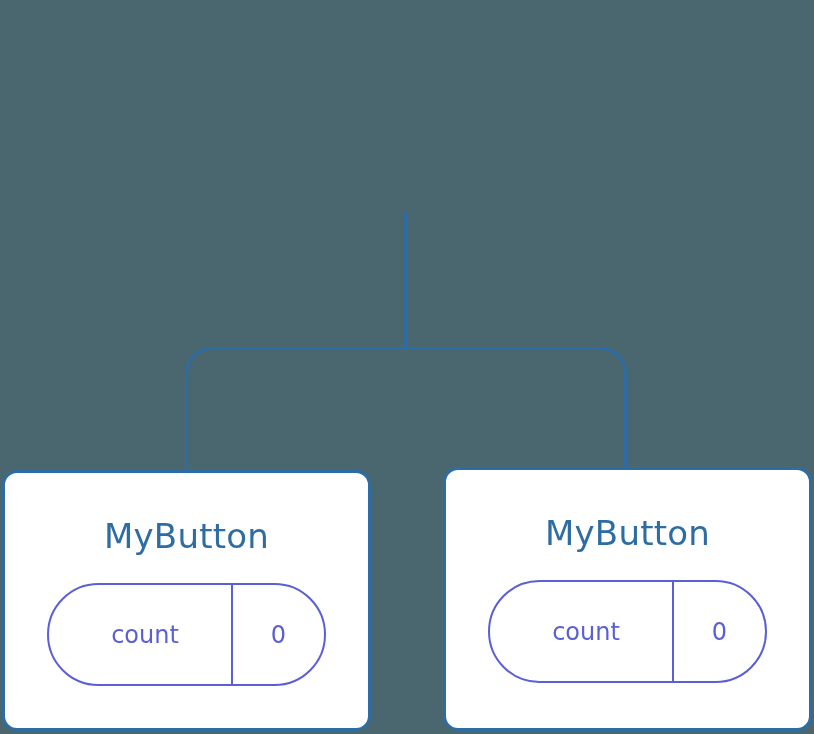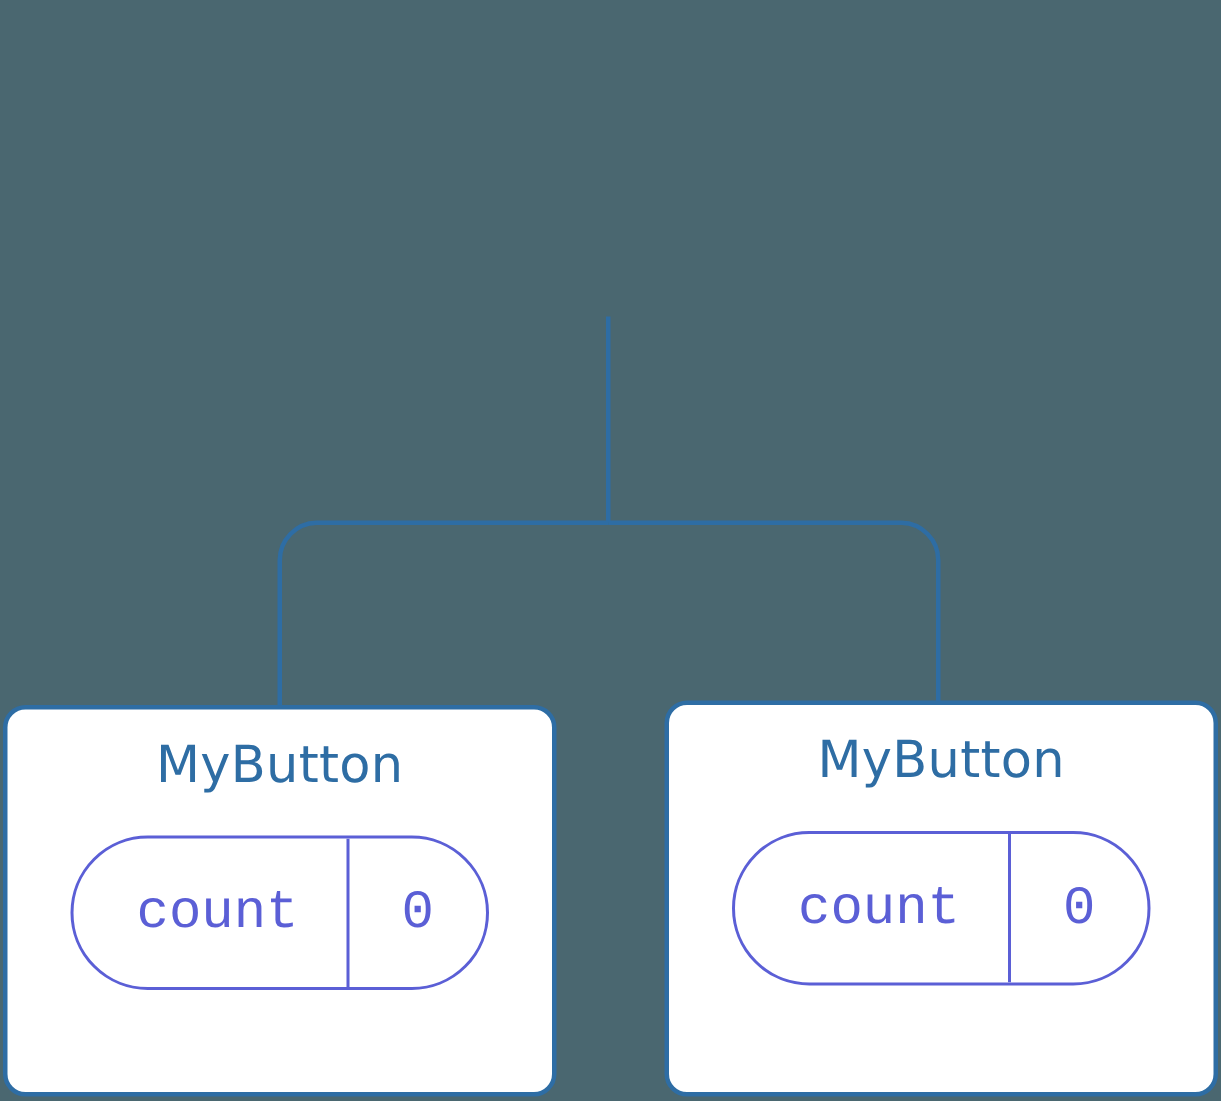--- a/index.html
+++ b/index.html
@@ -82,7 +82,7 @@
     height: 264px;
   }
   .node-child .node-title {
-    margin-top: 20px;
+    margin-top: 46px;
   }
 
   

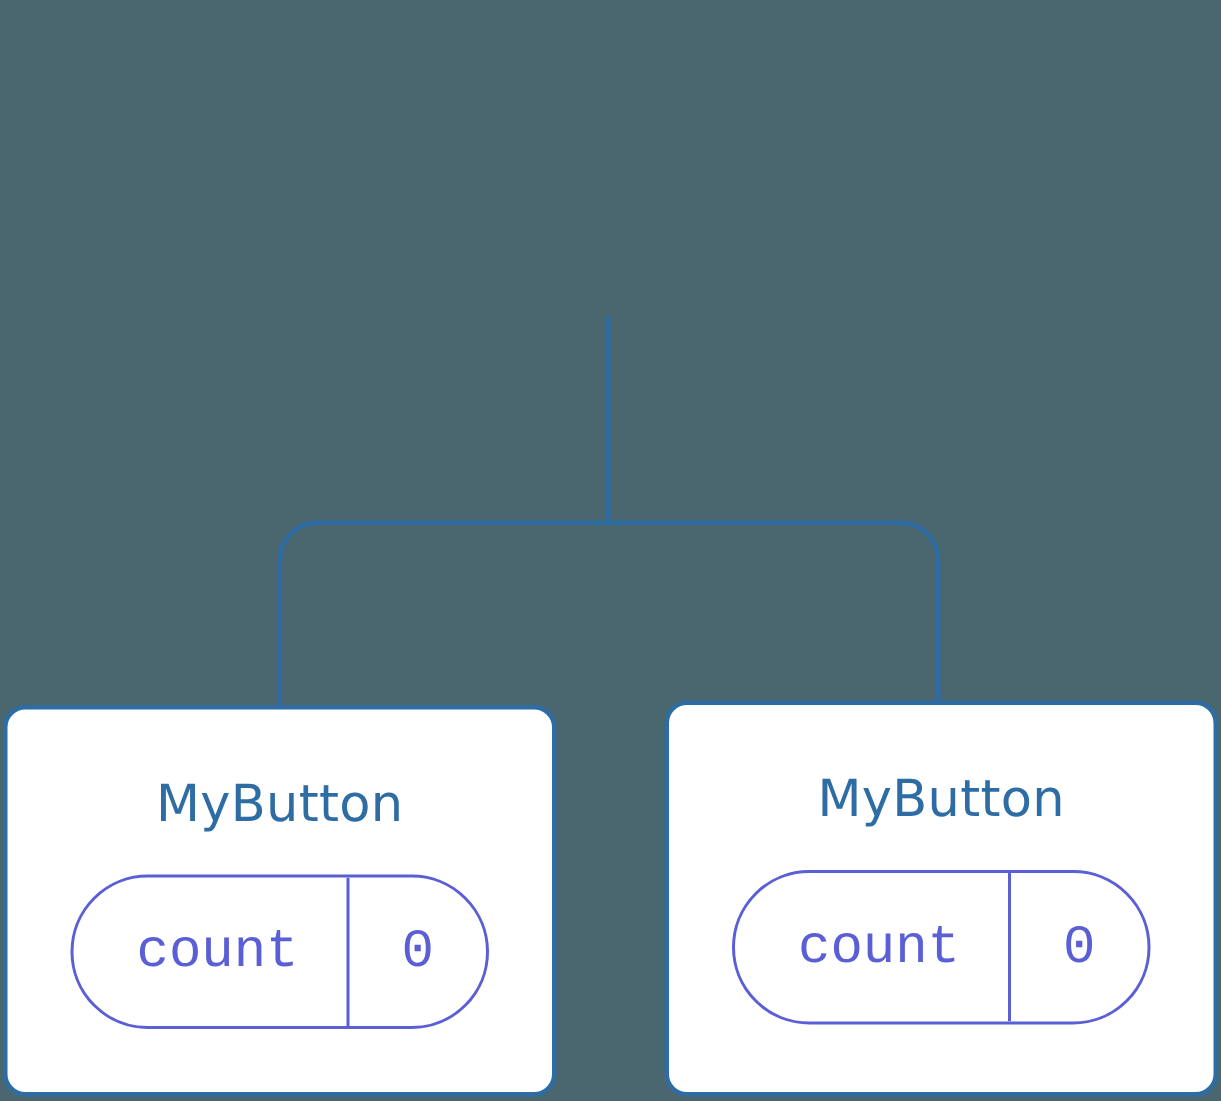--- a/index.html
+++ b/index.html
@@ -103,10 +103,9 @@
     align-items: center;
     justify-content: center;
     color: #5b5fd6;
-    font-size: 36px;
+    font-size: 24px;
     line-height: 1;
     white-space: nowrap;
-    font-family: Liberation Mono, monospace;
   }
   .pill-key {
     width: 172px;

